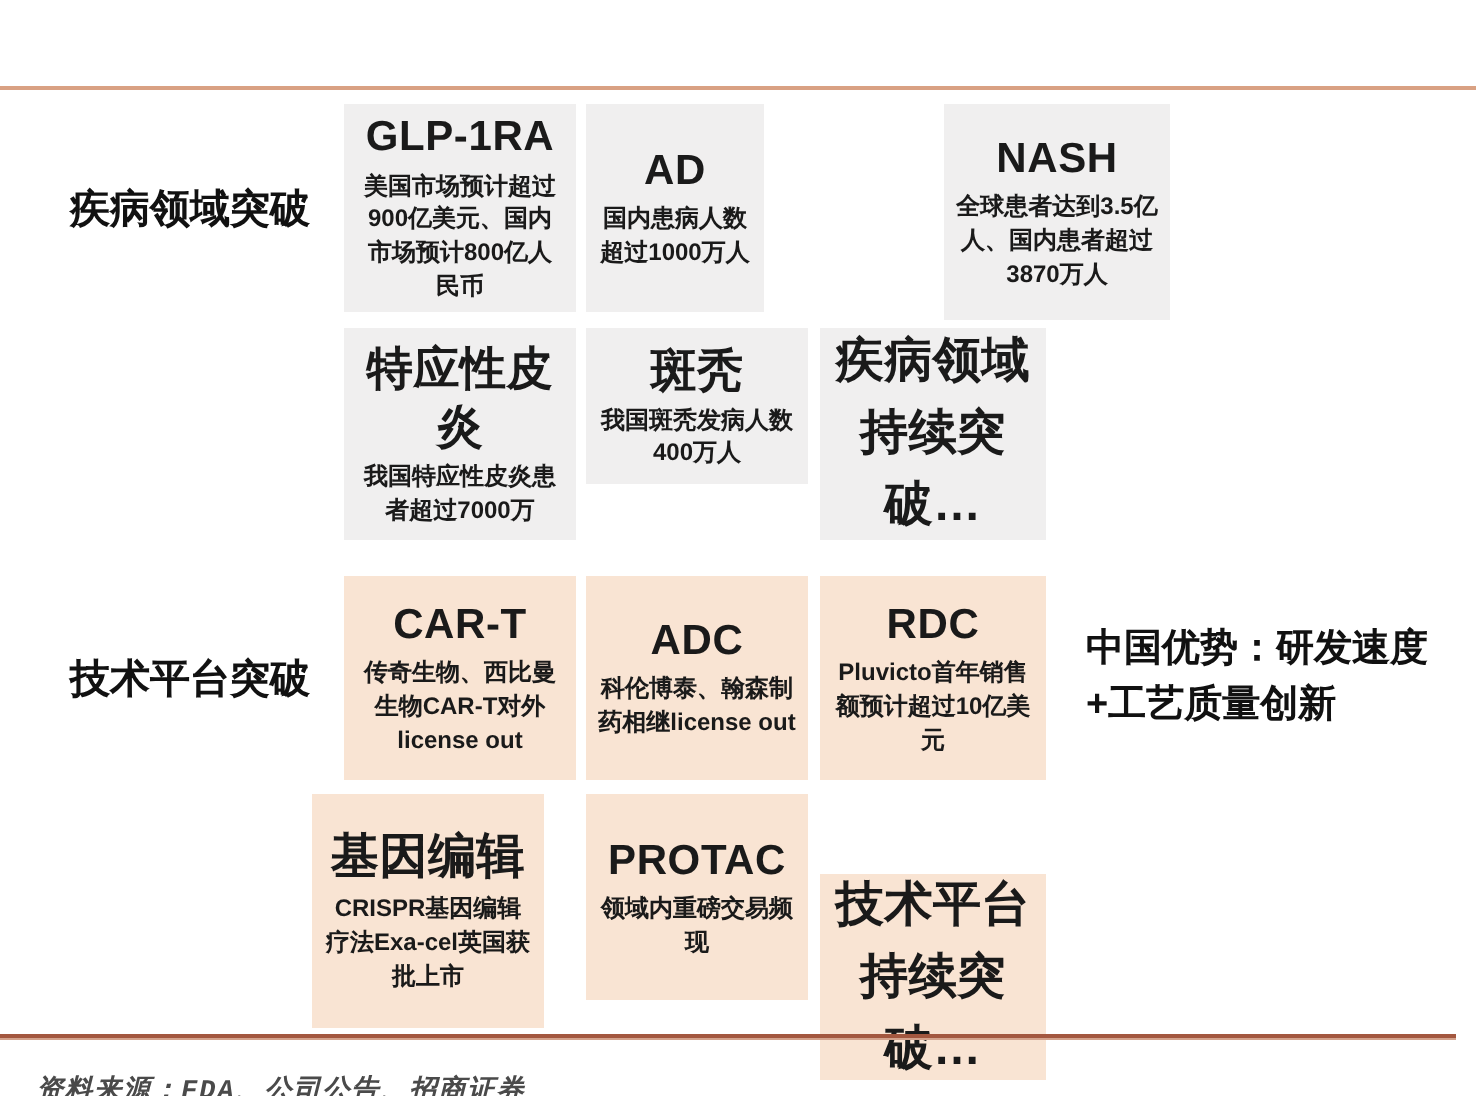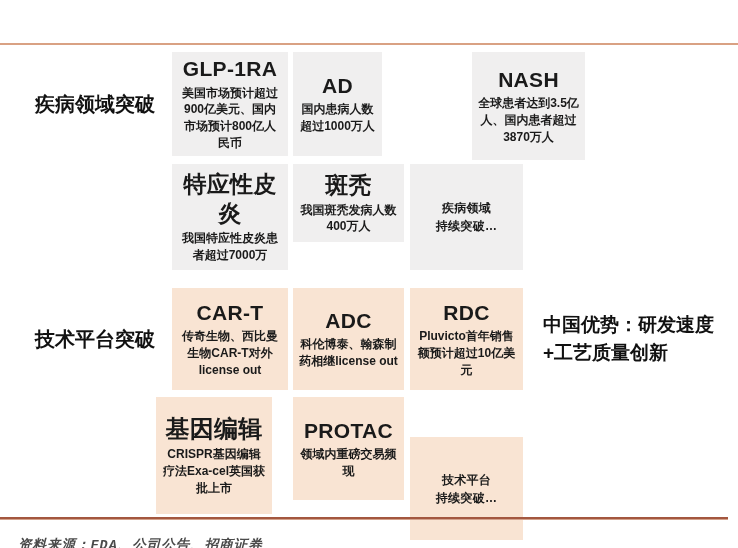--- a/index.html
+++ b/index.html
@@ -62,7 +62,7 @@
   }
   .box-heading.cjk   { font-size:23px; }
   .box-heading.cjk-lg{ font-size:24px; }
-  .box-heading.cont  { font-size:12px; line-height:1.5; }
+  .box-heading.cont  { font-size:24px; line-height:1.5; }
   .box-body {
     margin-top:2px;
     font-size:12px; font-weight:700;

